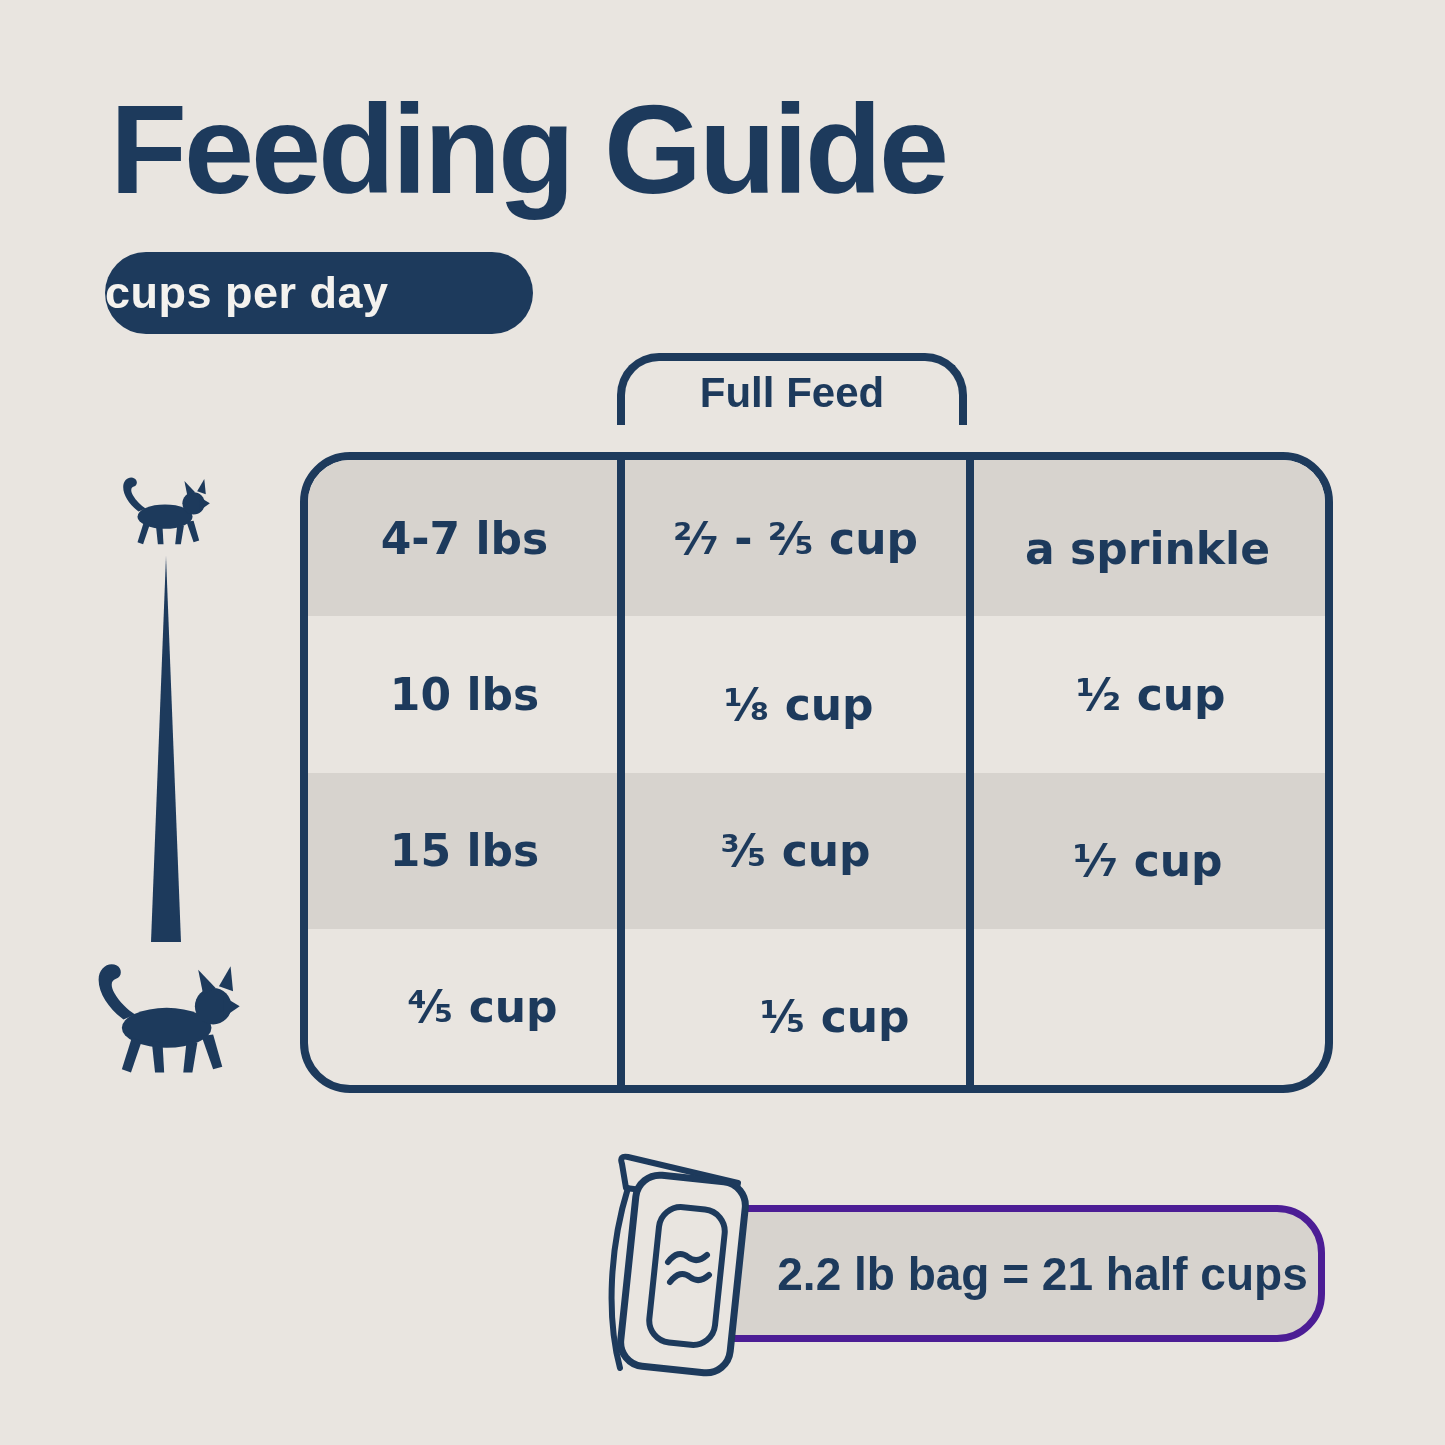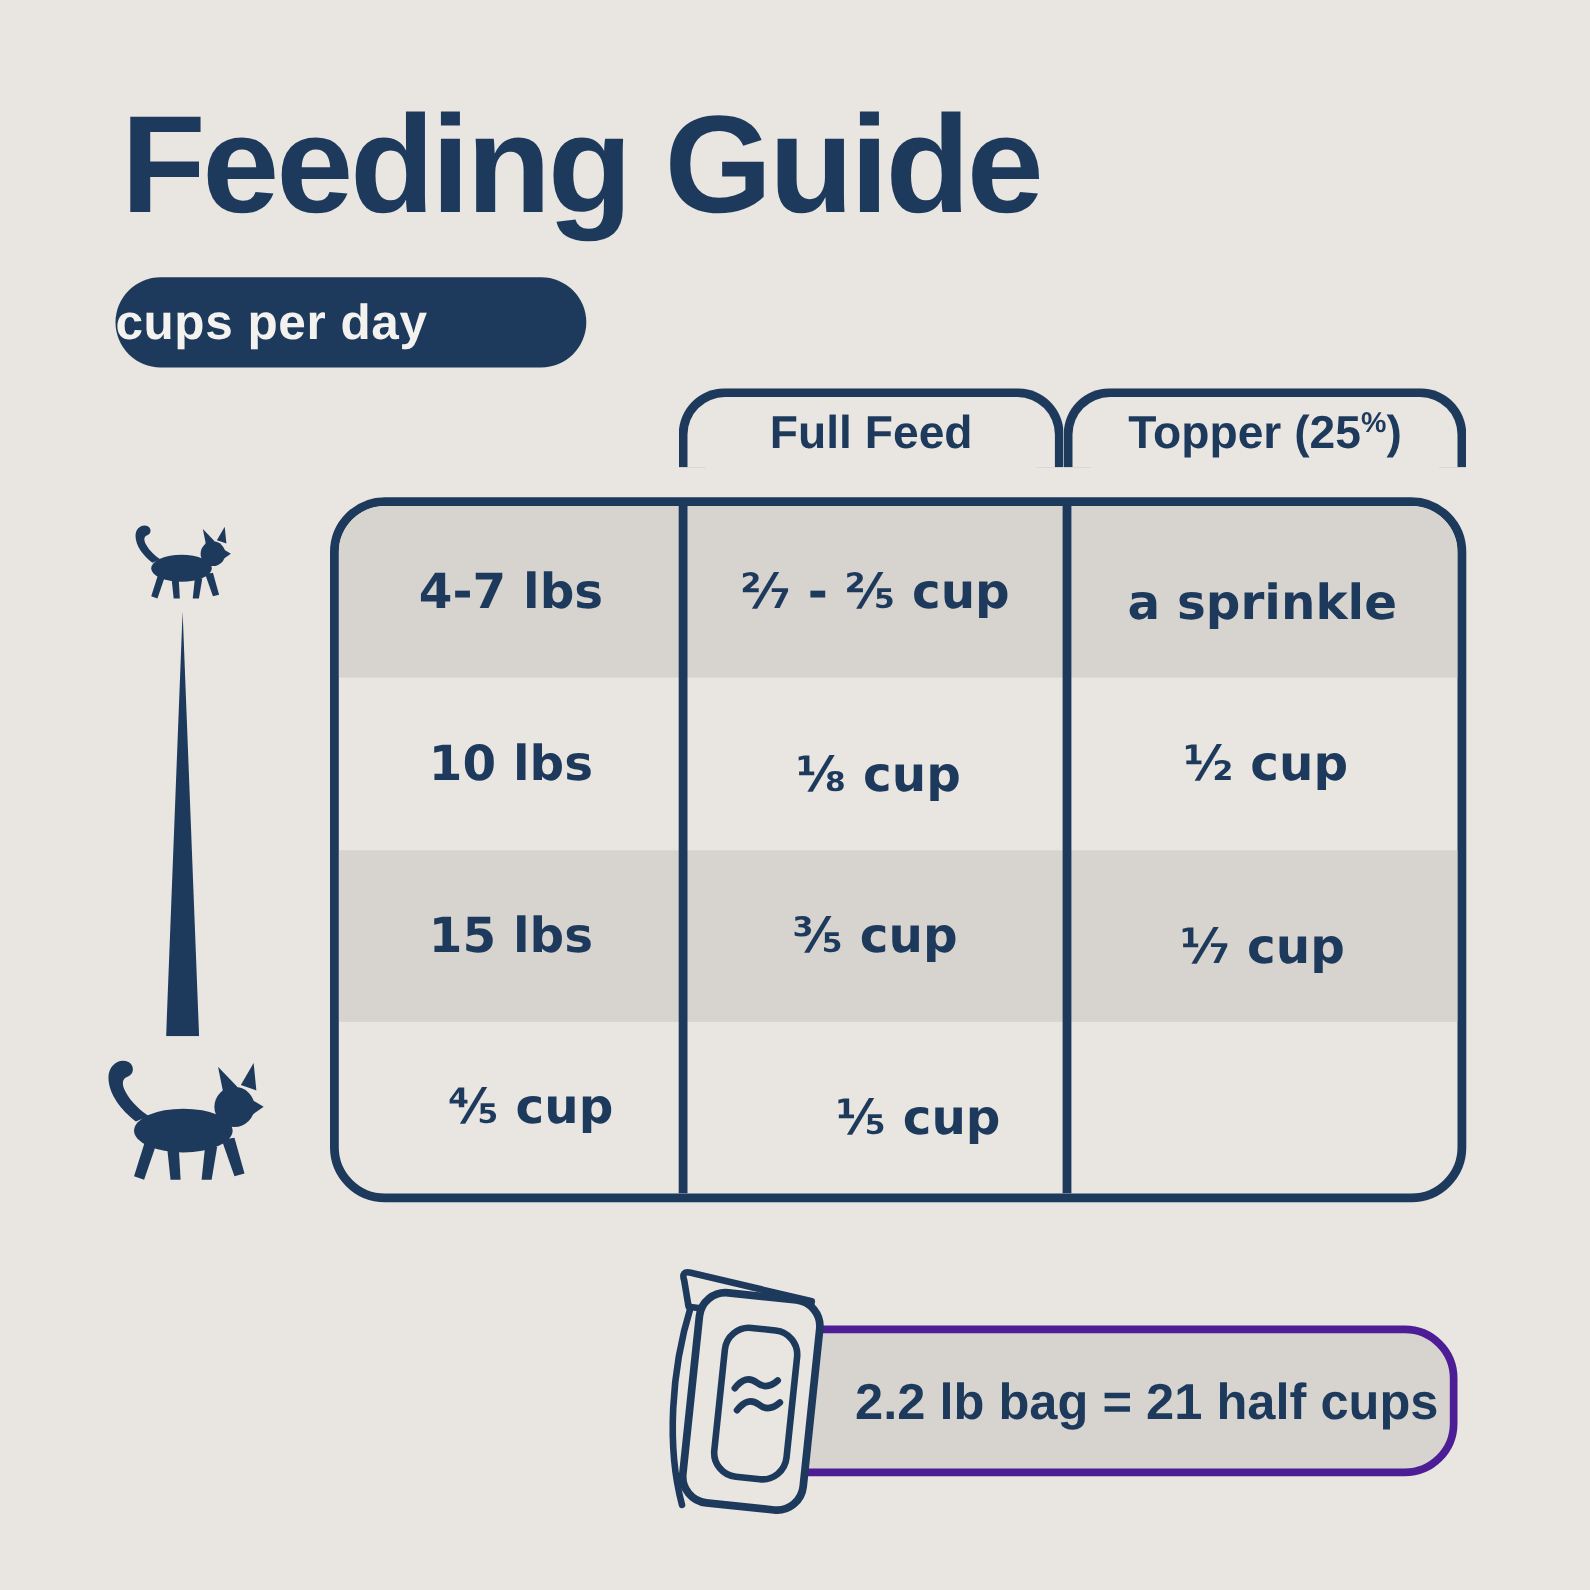--- a/index.html
+++ b/index.html
@@ -98,9 +98,6 @@
   <div class="tab tab-full">
     <span>Full Feed</span>
   </div>
-  <div class="tab tab-topper">
-    <span><span>Topper (25</span><span class="sup">%</span><span>)</span></span>
-  </div>
 
   <div class="table-body">
     <div class="rows">

